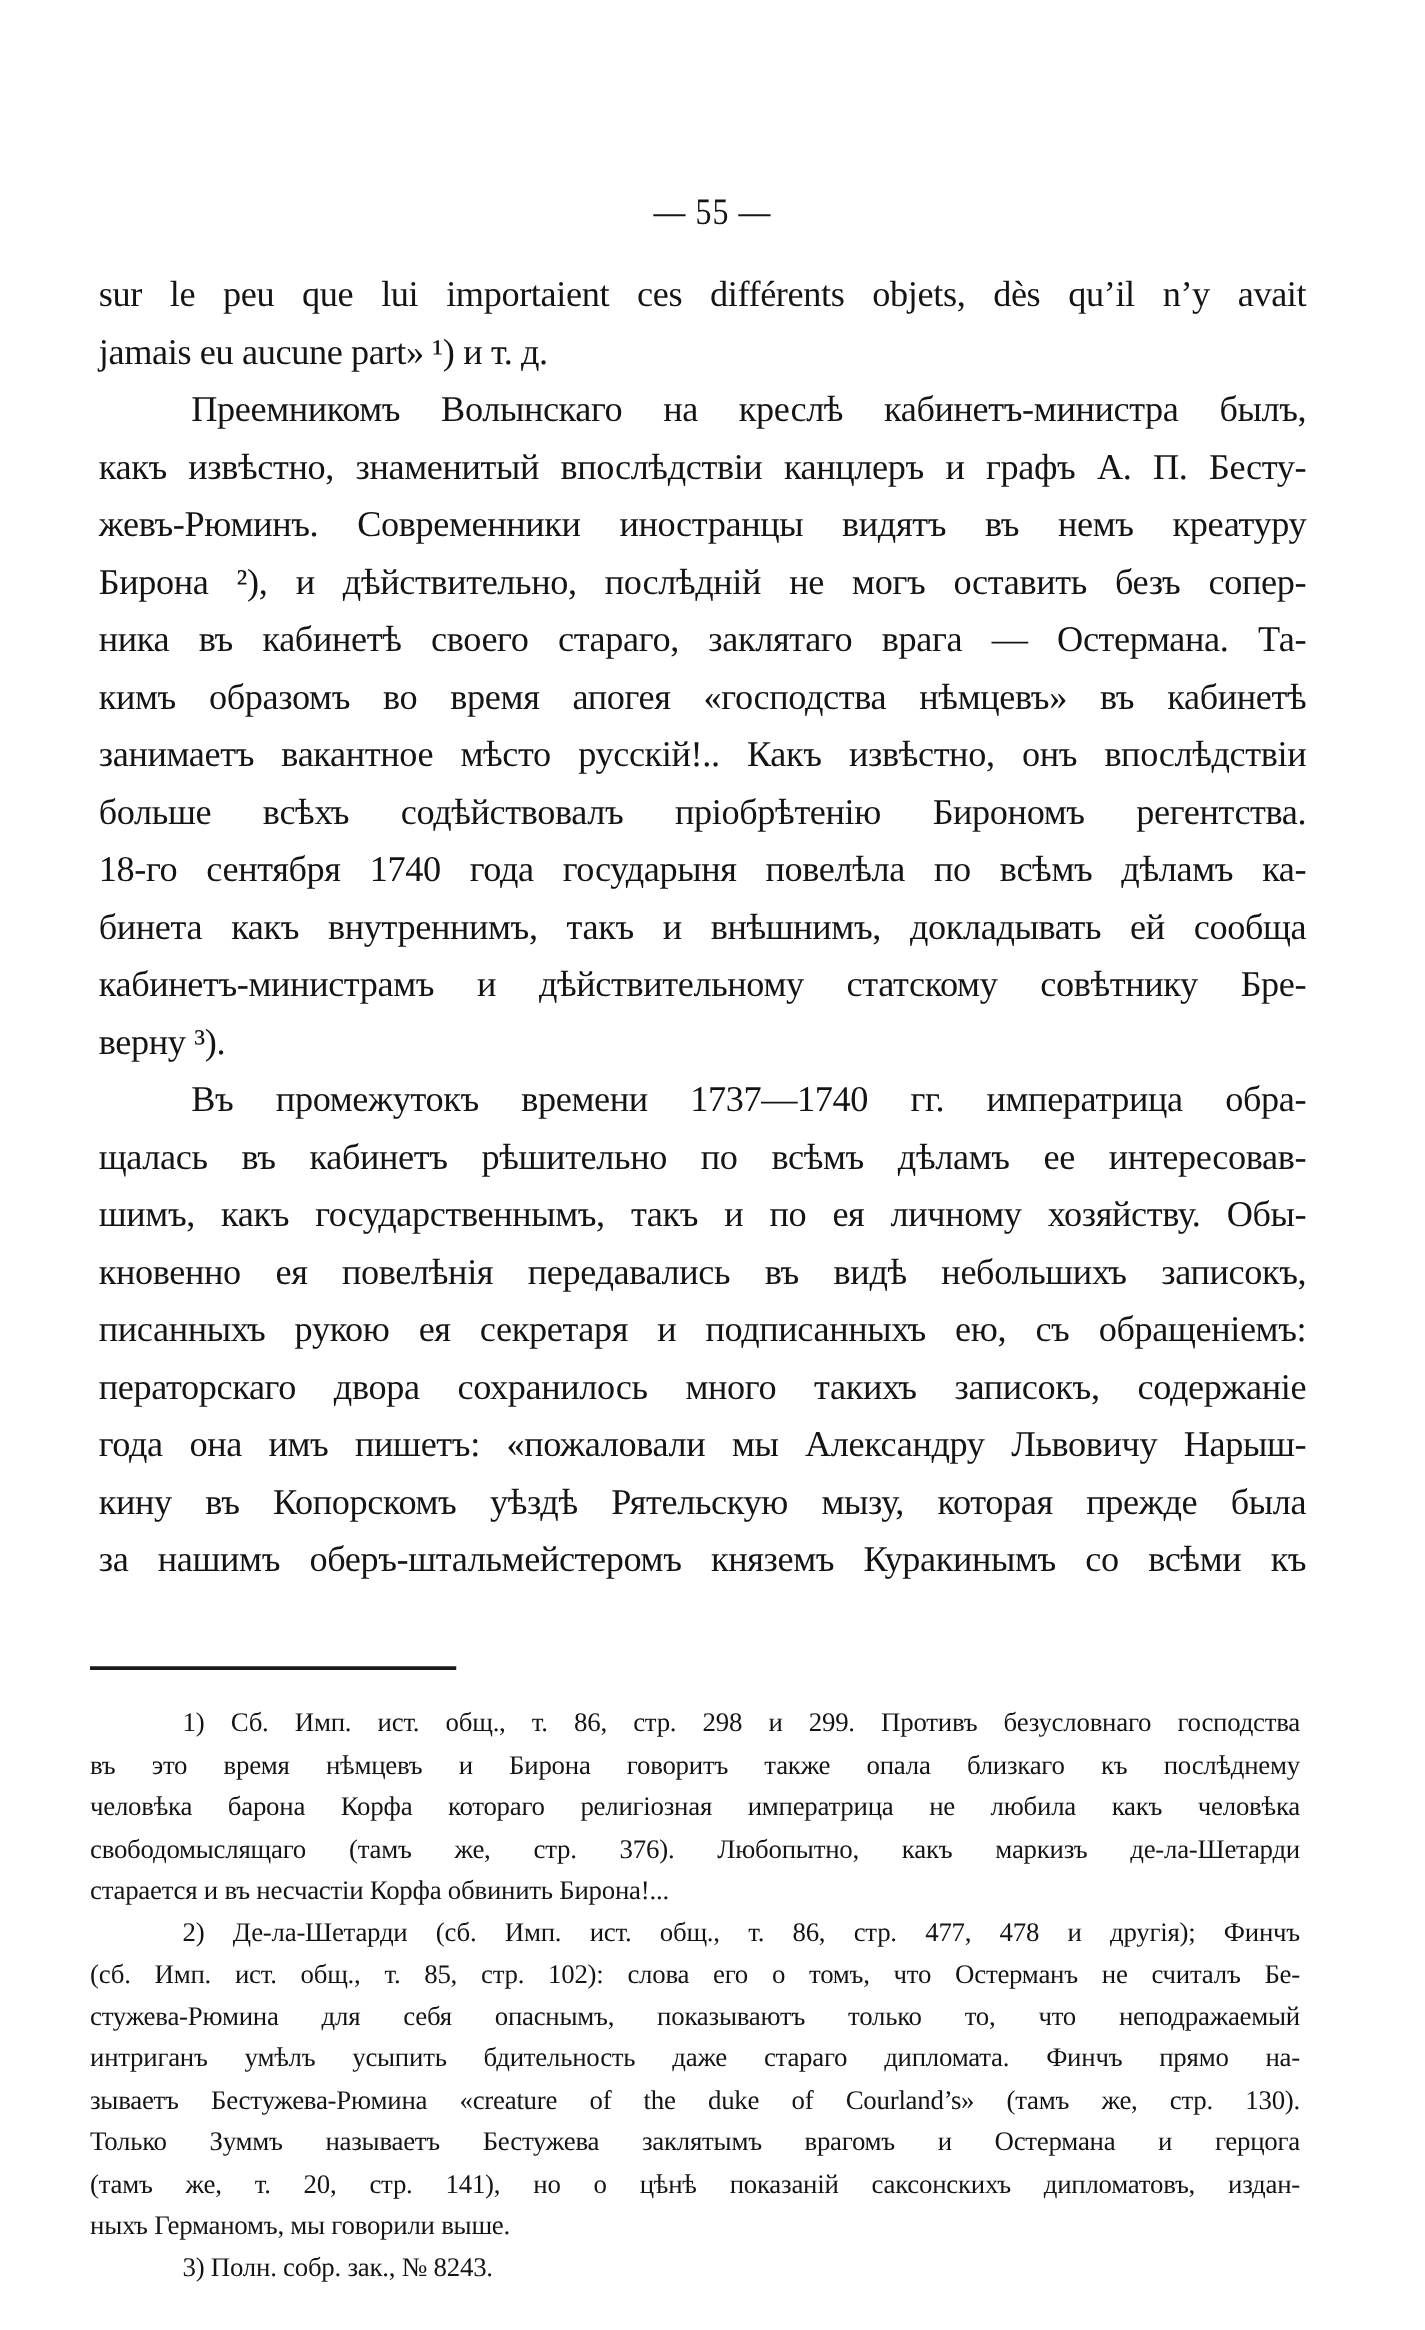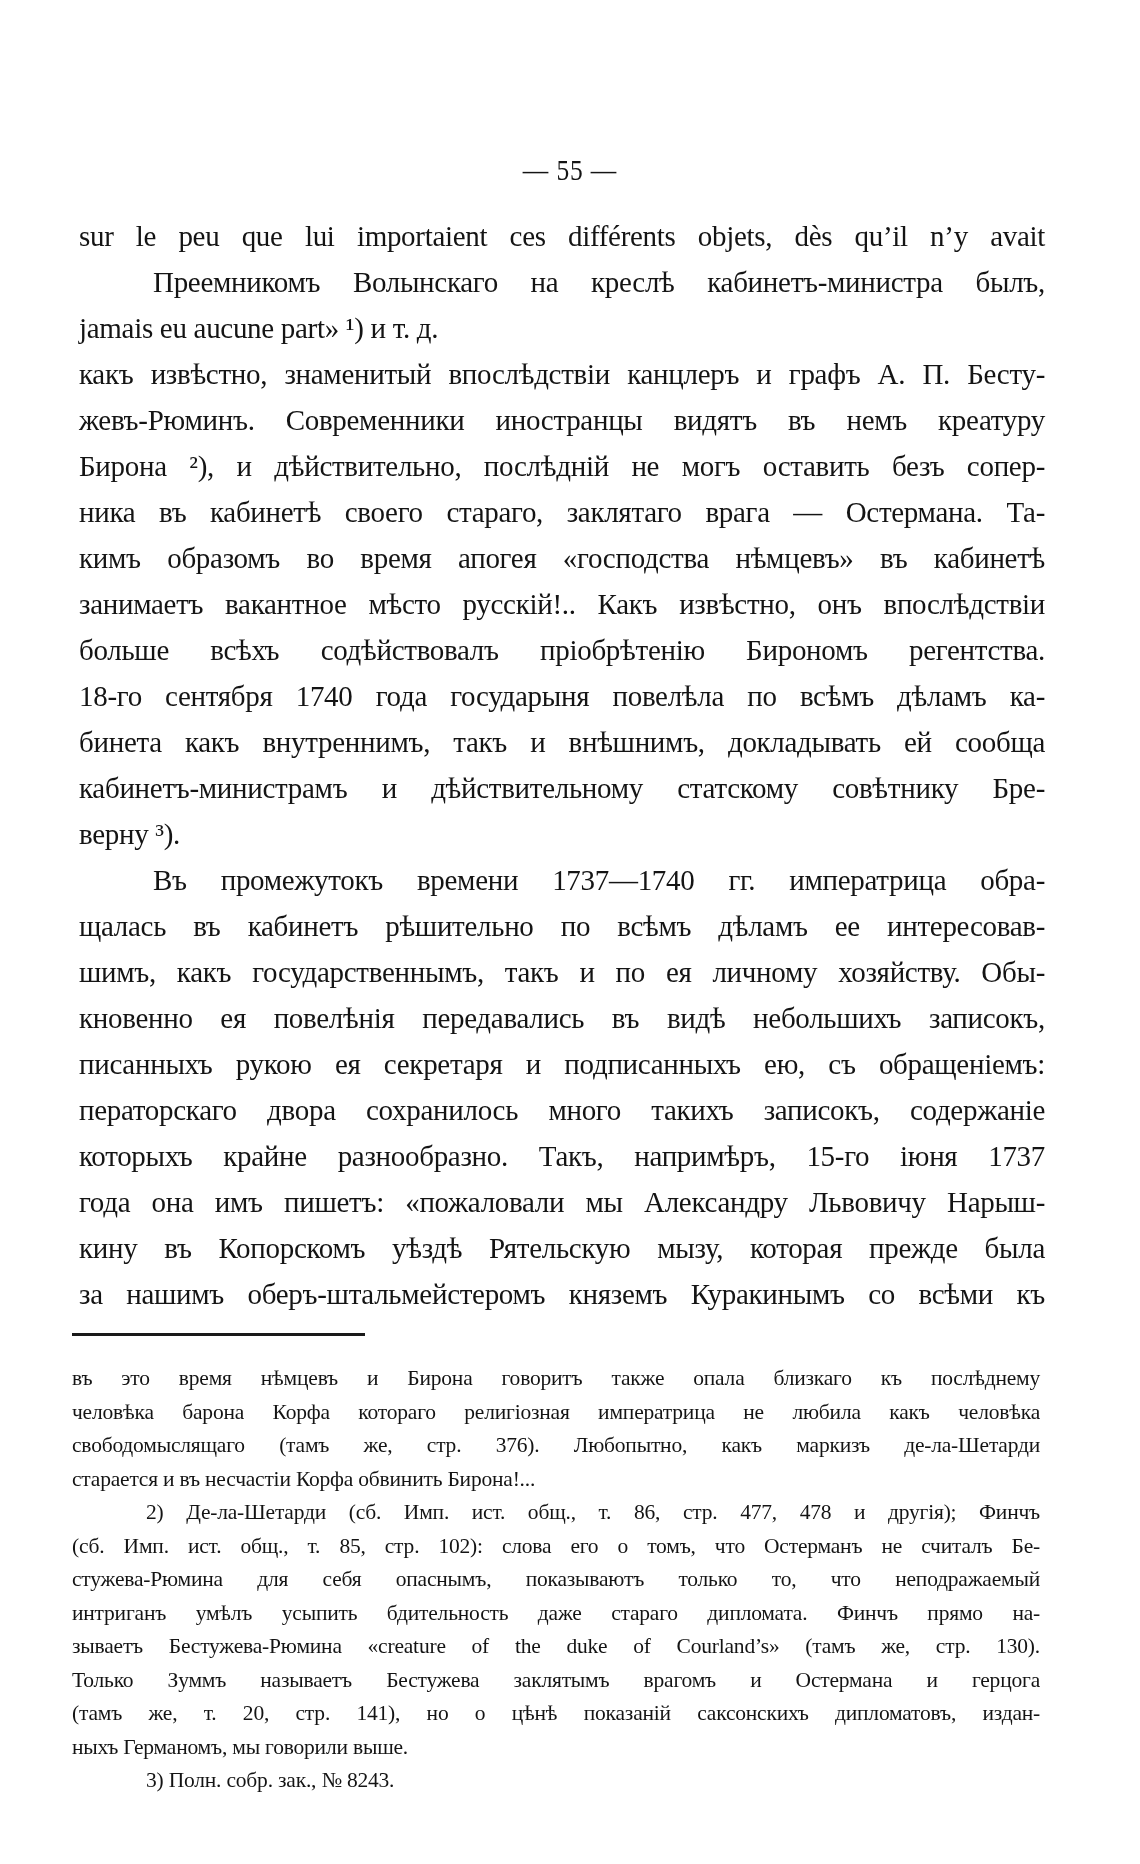--- a/index.html
+++ b/index.html
@@ -36,8 +36,8 @@
 
   <div class="body-text">
     <span class="line">sur le peu que lui importaient ces différents objets, dès qu’il n’y avait</span>
+    <span class="line last">jamais eu aucune part» ¹) и т. д.</span>
     <span class="line indent">Преемникомъ Волынскаго на креслѣ кабинетъ-министра былъ,</span>
-    <span class="line last">jamais eu aucune part» ¹) и т. д.</span>
     <span class="line">какъ извѣстно, знаменитый впослѣдствіи канцлеръ и графъ А. П. Бесту-</span>
     <span class="line">жевъ-Рюминъ. Современники иностранцы видятъ въ немъ креатуру</span>
     <span class="line">Бирона ²), и дѣйствительно, послѣдній не могъ оставить безъ сопер-</span>

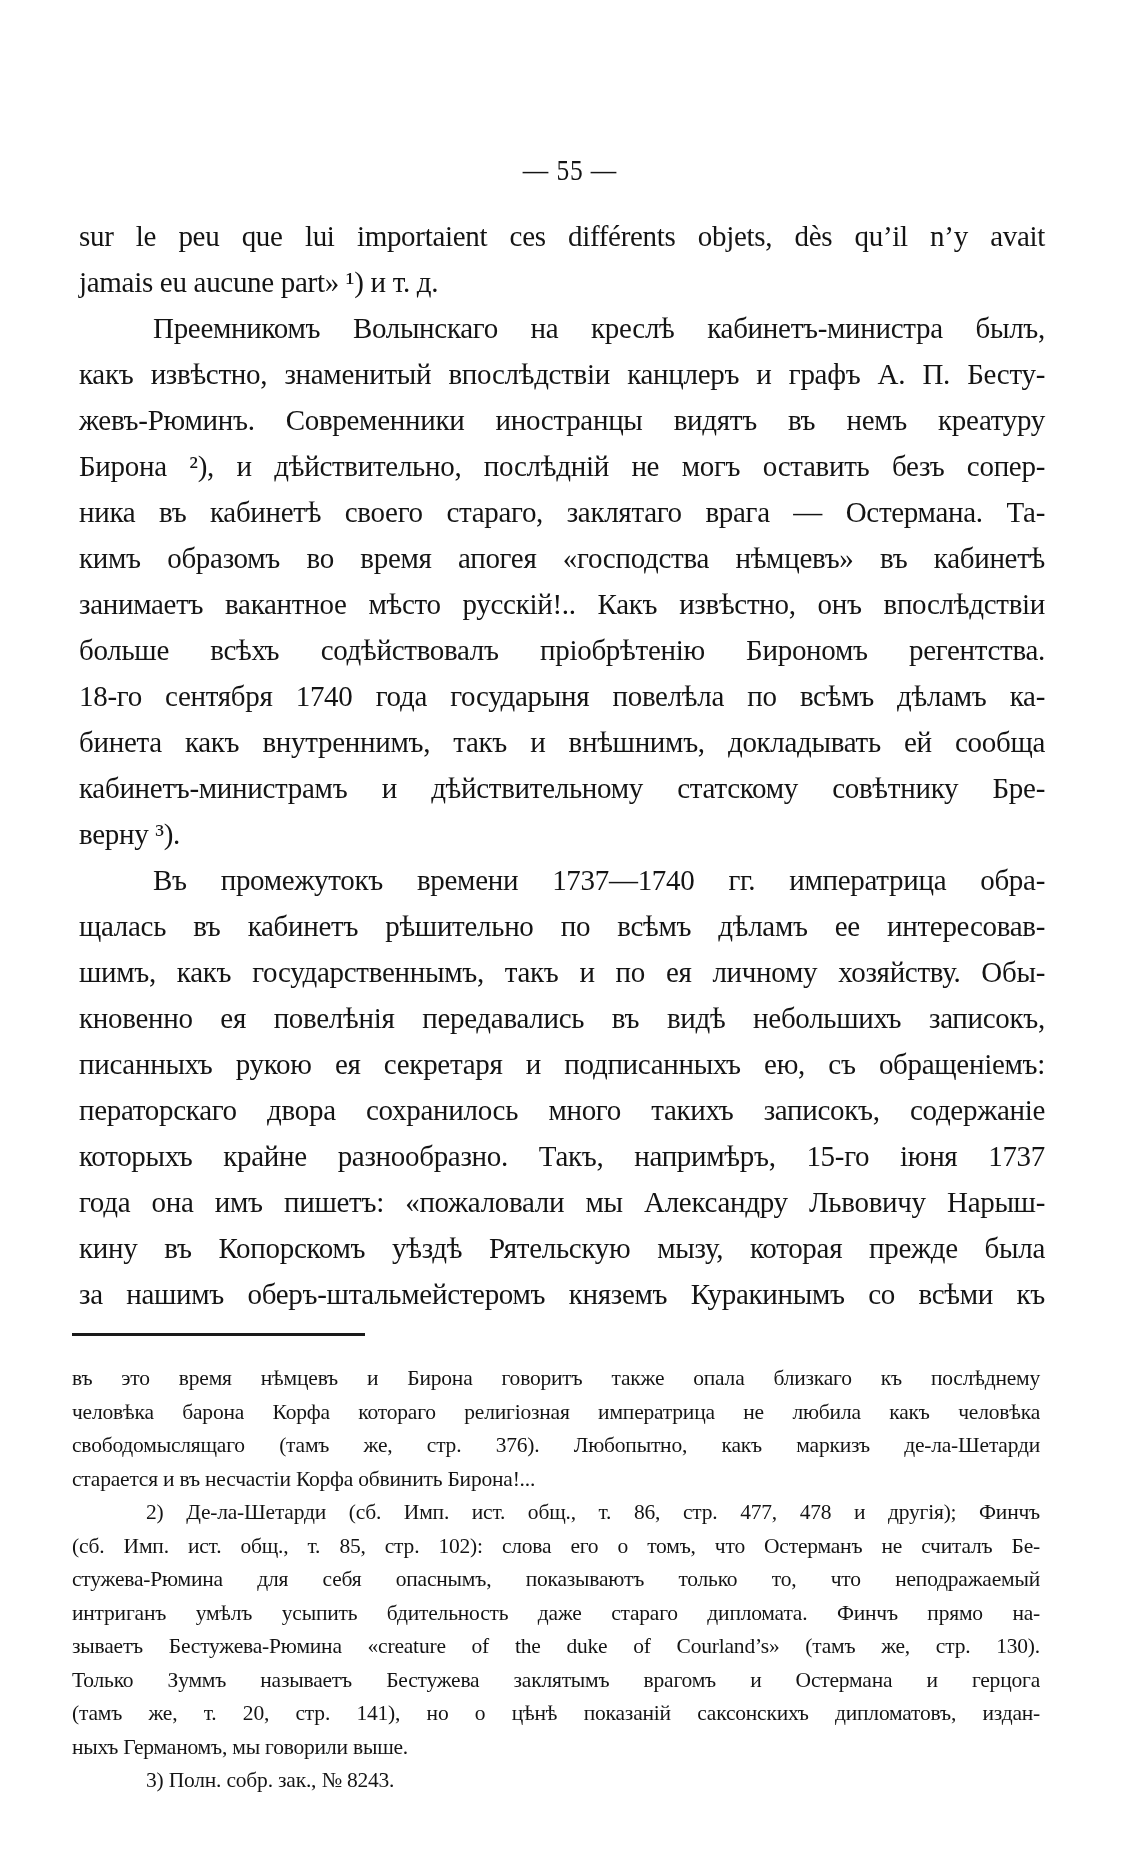--- a/index.html
+++ b/index.html
@@ -55,7 +55,6 @@
     <span class="line">кновенно ея повелѣнія передавались въ видѣ небольшихъ записокъ,</span>
     <span class="line">писанныхъ рукою ея секретаря и подписанныхъ ею, съ обращеніемъ:</span>
     <span class="line">ператорскаго двора сохранилось много такихъ записокъ, содержаніе</span>
-    <span class="line">которыхъ крайне разнообразно. Такъ, напримѣръ, 15-го іюня 1737</span>
     <span class="line">года она имъ пишетъ: «пожаловали мы Александру Львовичу Нарыш-</span>
     <span class="line">кину въ Копорскомъ уѣздѣ Рятельскую мызу, которая прежде была</span>
     <span class="line">за нашимъ оберъ-штальмейстеромъ княземъ Куракинымъ со всѣми къ</span>

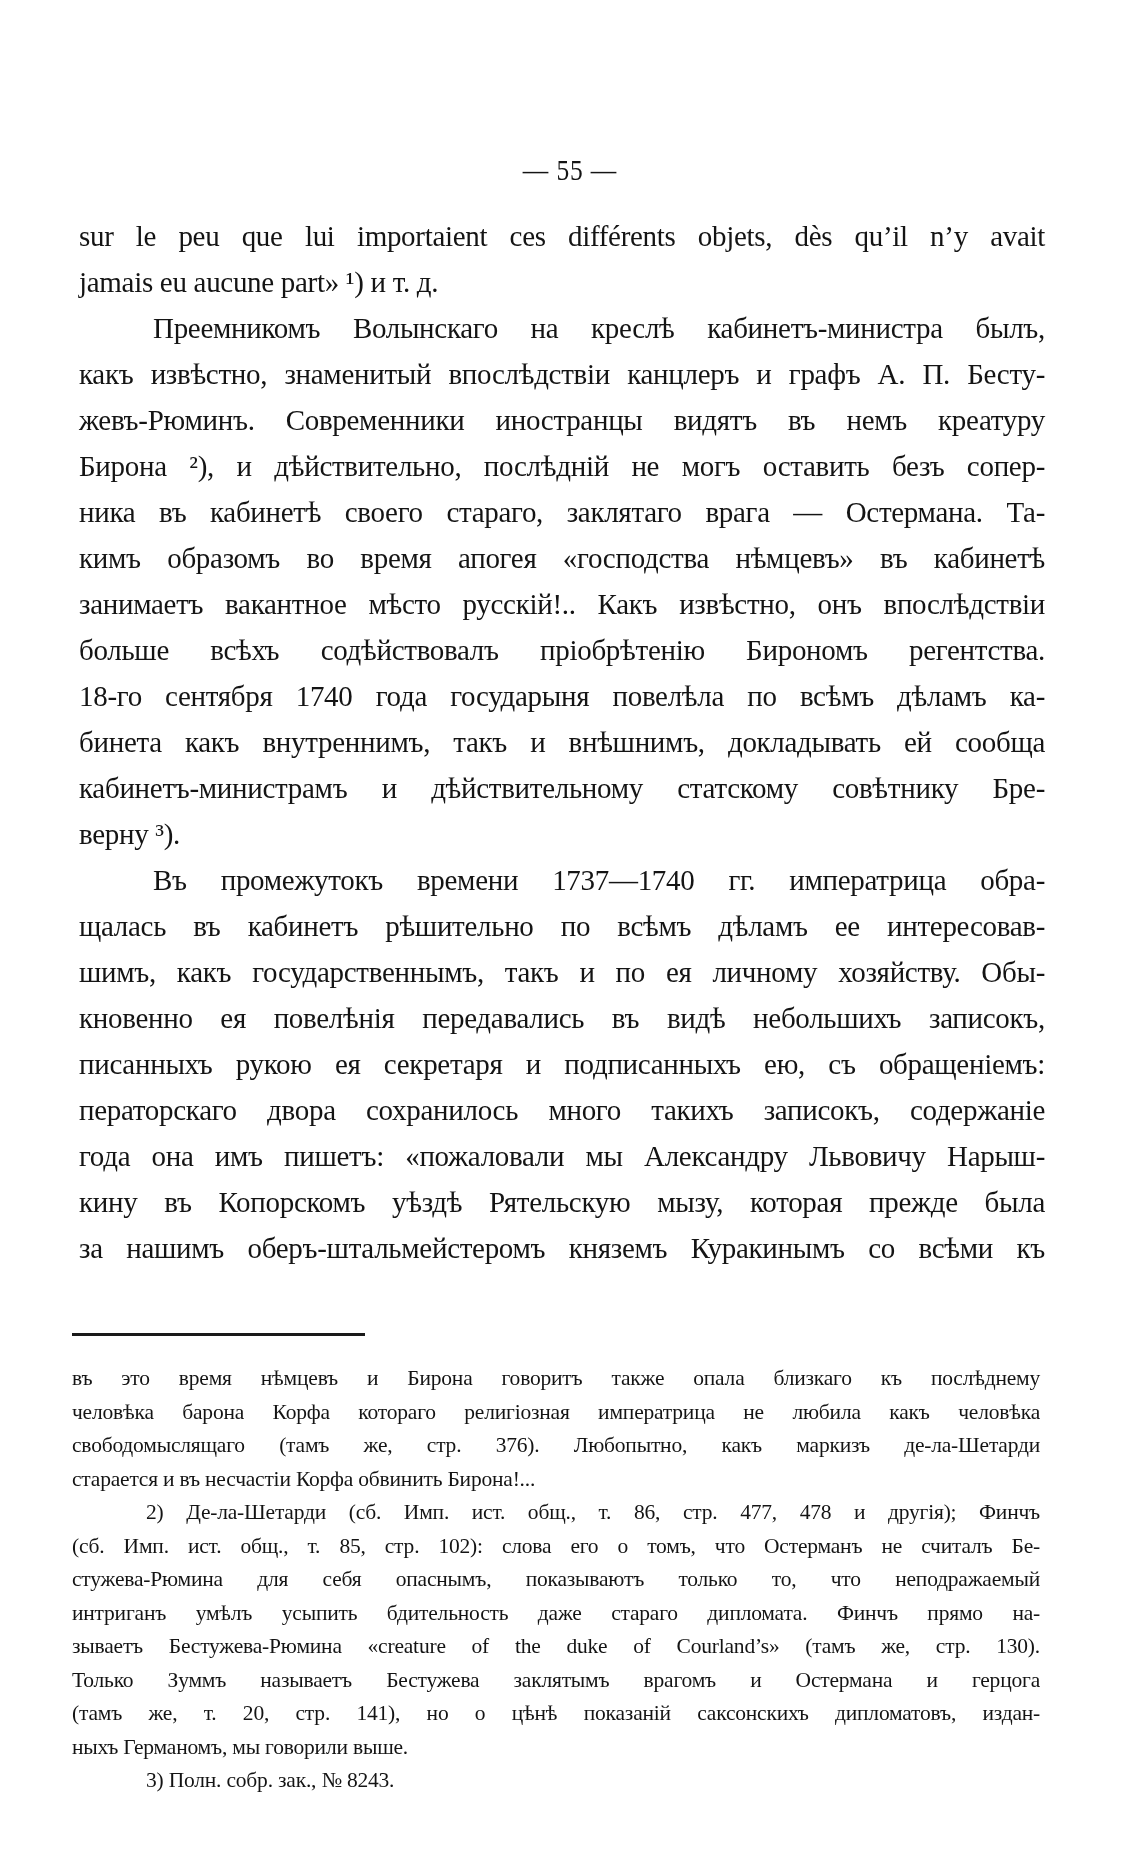--- a/index.html
+++ b/index.html
@@ -63,6 +63,7 @@
   <div class="rule"></div>
 
   <div class="notes">
+    <span class="note-line indent">1) Сб. Имп. ист. общ., т. 86, стр. 298 и 299. Противъ безусловнаго господства</span>
     <span class="note-line">въ это время нѣмцевъ и Бирона говоритъ также опала близкаго къ послѣднему</span>
     <span class="note-line">человѣка барона Корфа котораго религіозная императрица не любила какъ человѣка</span>
     <span class="note-line">свободомыслящаго (тамъ же, стр. 376). Любопытно, какъ маркизъ де-ла-Шетарди</span>

